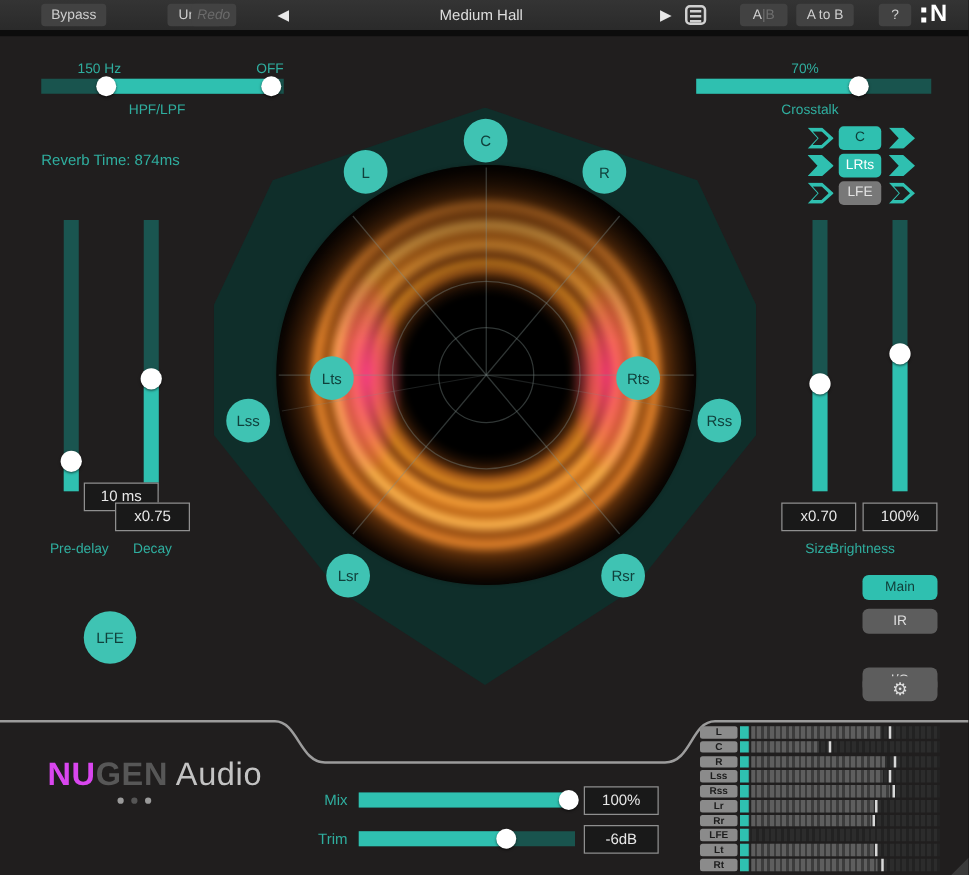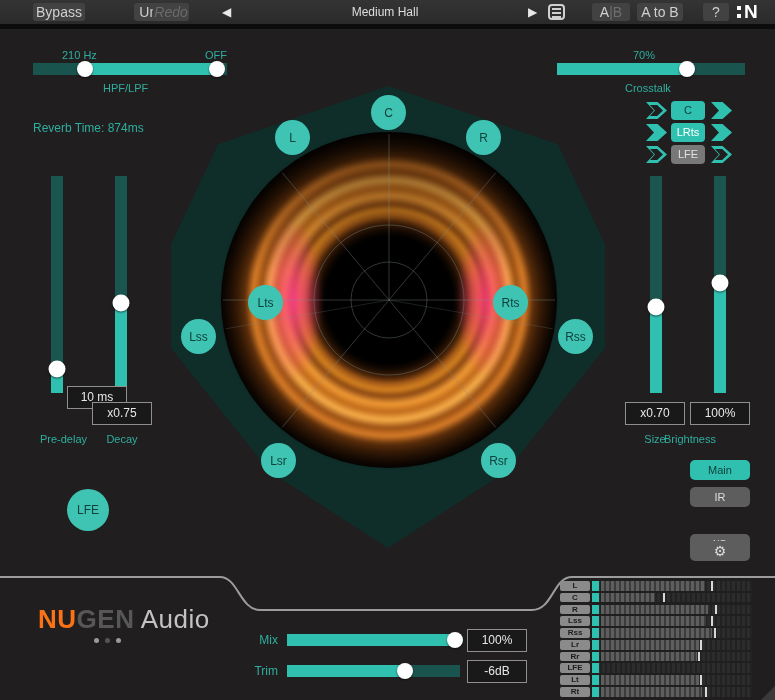--- a/index.html
+++ b/index.html
@@ -14,7 +14,7 @@
     background:linear-gradient(180deg,#343434,#2a2a2a); }
   .topbar-sep { position:absolute; left:0; top:24px; width:775px; height:5px; background:#0c0c0c; }
   .tb-btn { position:absolute; top:3px; height:18px; background:#424242; border-radius:3px;
-    color:#cfcfcf; font-size:14px; line-height:18px; text-align:center; }
+    color:#cfcfcf; font-size:11px; line-height:18px; text-align:center; }
   .tb-btn.dim { color:#6b6b6b; }
   .tb-arrow { position:absolute; top:4px; color:#e8e8e8; font-size:12px; line-height:16px; }
   .preset-name { position:absolute; top:5px; left:310px; width:150px; text-align:center;

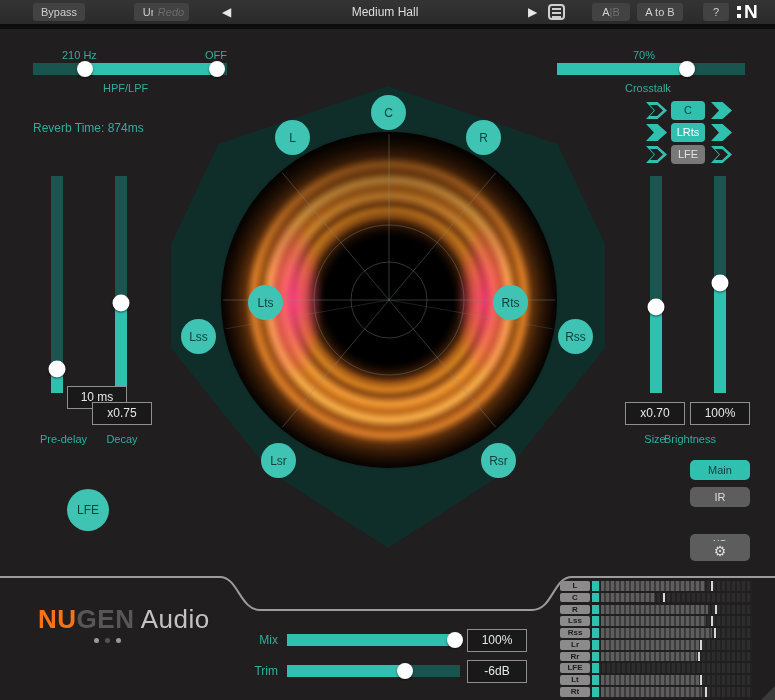--- a/index.html
+++ b/index.html
@@ -136,7 +136,7 @@
   </div>
   <div class="topbar-sep"></div>
 
-  <div class="tlabel" style="left:62px;top:49px;">210 Hz</div>
+  <div class="tlabel" style="left:62px;top:49px;">150 Hz</div>
   <div class="tlabel" style="left:205px;top:49px;">OFF</div>
   <div class="hslider" style="left:33px;top:63px;width:194px;">
     <div class="hfill" style="left:27%;width:68%;"></div>

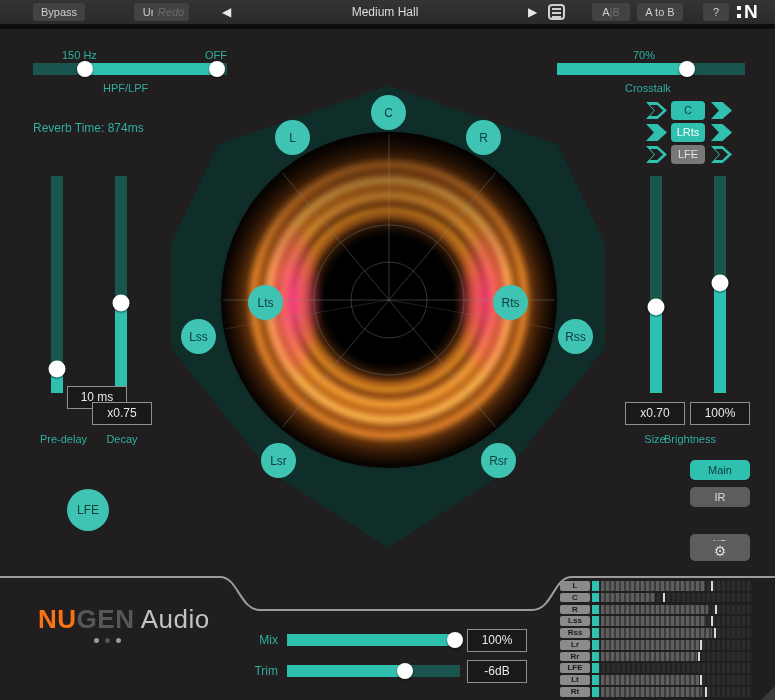--- a/index.html
+++ b/index.html
@@ -81,7 +81,7 @@
   .view-btn.active { background:#2fc0b0; color:#103e39; }
   
   .bottom-line { position:absolute; left:0; top:570px; }
-  .brand-nu { color:#f97316; font-weight:bold; }
+  .brand-nu { color:#d946ef; font-weight:bold; }
   .brand-gen { color:#575757; font-weight:bold; }
   .brand-audio { color:#c3c3c3; }
   .brand { position:absolute; left:38px; top:604px; font-size:26px; letter-spacing:0.5px; }

